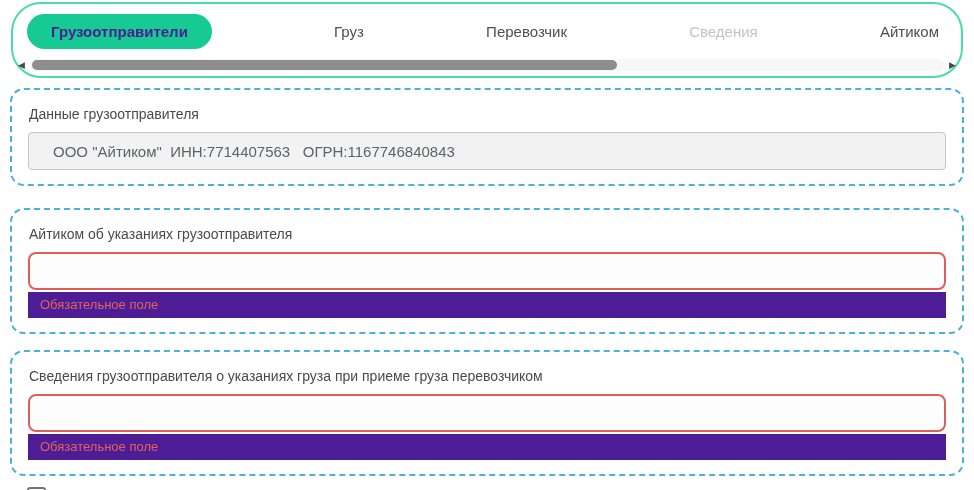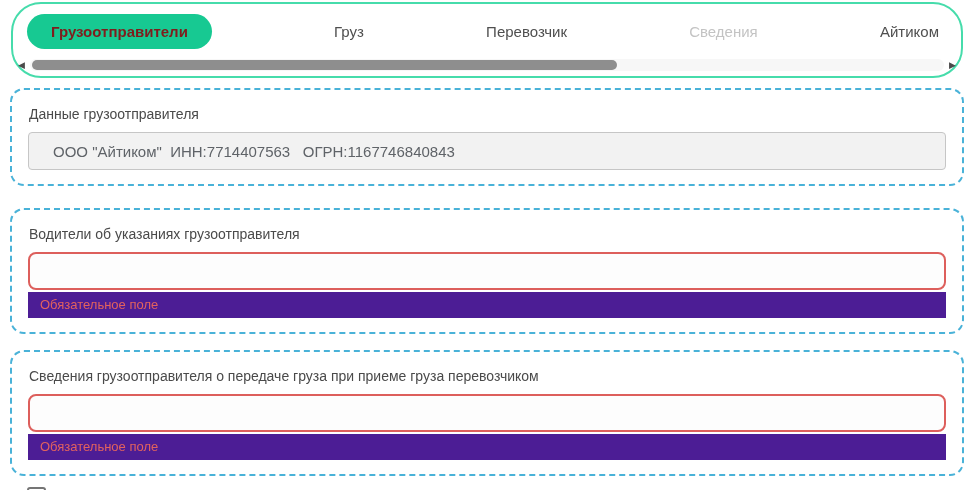--- a/index.html
+++ b/index.html
@@ -31,7 +31,7 @@
   }
   .tab-pill {
     background:#17c992;
-    color:#7f1d1d;
+    color:#4c1d95;
     font-weight:bold;
     font-size:15px;
     padding:9px 24px;

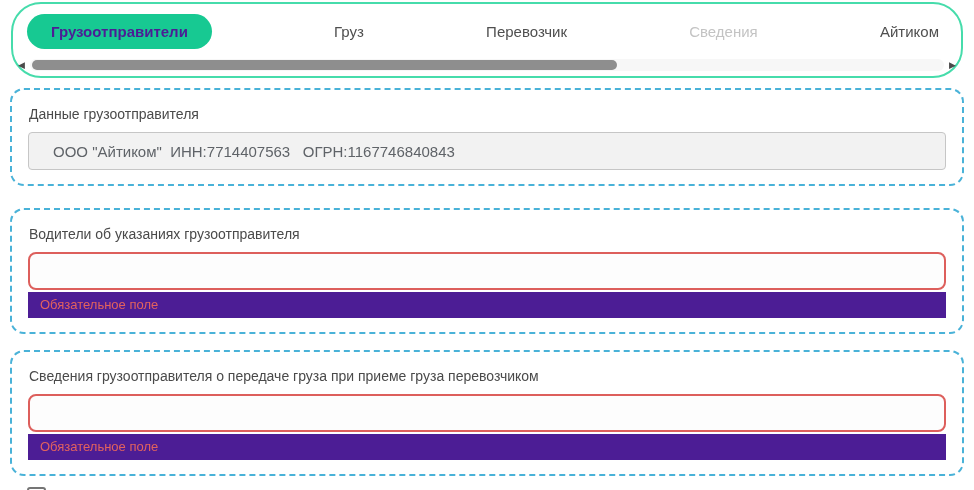--- a/index.html
+++ b/index.html
@@ -178,7 +178,7 @@
 </div>
 
 <div class="section gap-lg">
-  <div class="section-label">Водители об указаниях грузоотправителя</div>
+  <div class="section-label">Айтиком об указаниях грузоотправителя</div>
   <input class="input-error" type="text" value="" style="">
   <div class="error-strip">Обязательное поле</div>
 </div>

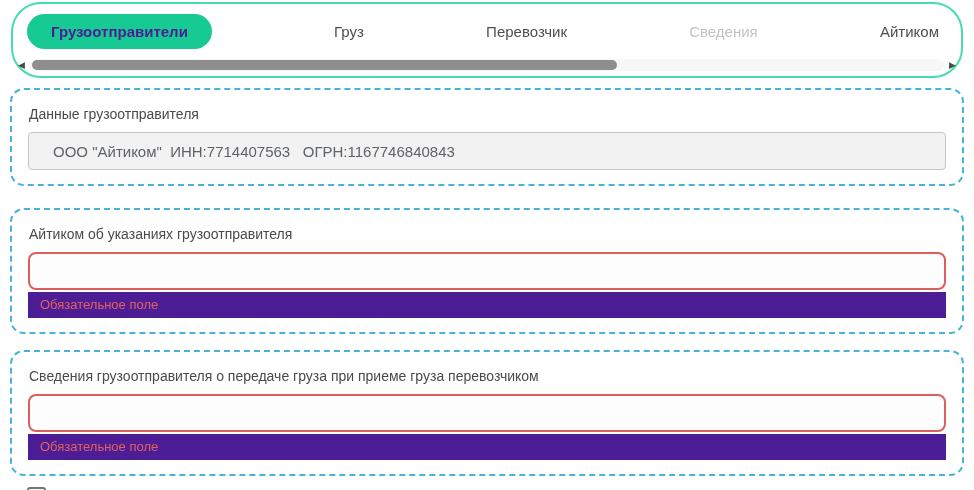--- a/index.html
+++ b/index.html
@@ -184,7 +184,7 @@
 </div>
 
 <div class="section gap-md">
-  <div class="section-label">Сведения грузоотправителя о передаче груза при приеме груза перевозчиком</div>
+  <div class="section-label">Сведения грузоотправителя о указаниях груза при приеме груза перевозчиком</div>
   <input class="input-error" type="text" value="" style="">
   <div class="error-strip">Обязательное поле</div>
 </div>

